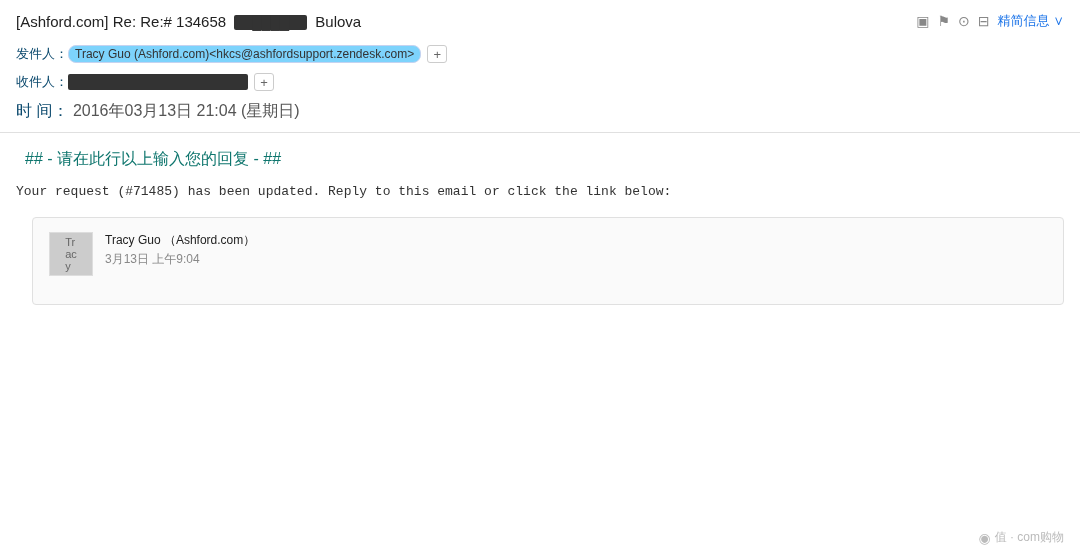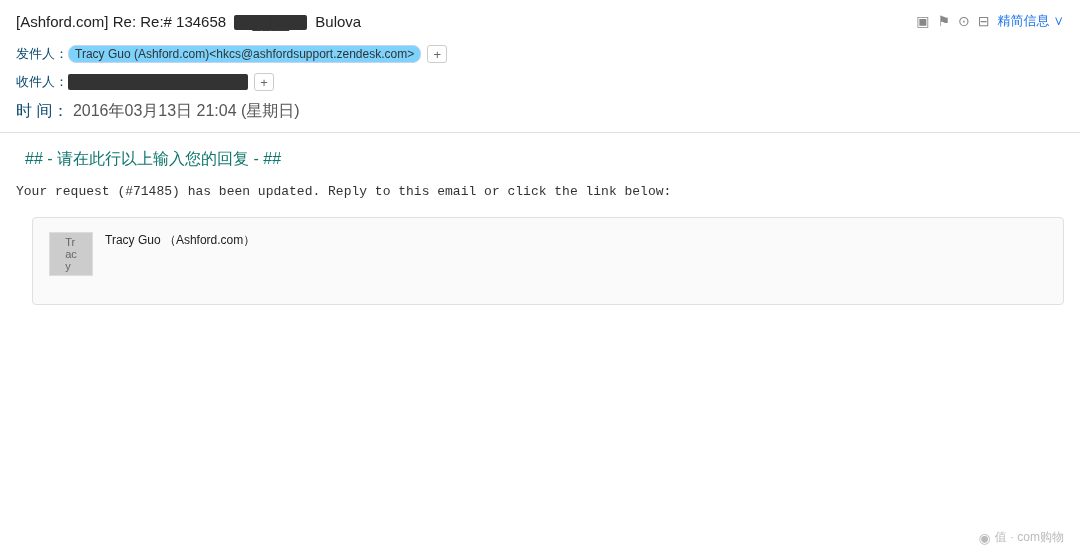--- a/index.html
+++ b/index.html
@@ -230,6 +230,7 @@
         </div>
         <div>
           <div class="quoted-sender-name">Tracy Guo （Ashford.com）</div>
+          <div class="quoted-sender-time">3月13日 上午9:04</div>
         </div>
       </div>
     </div>

